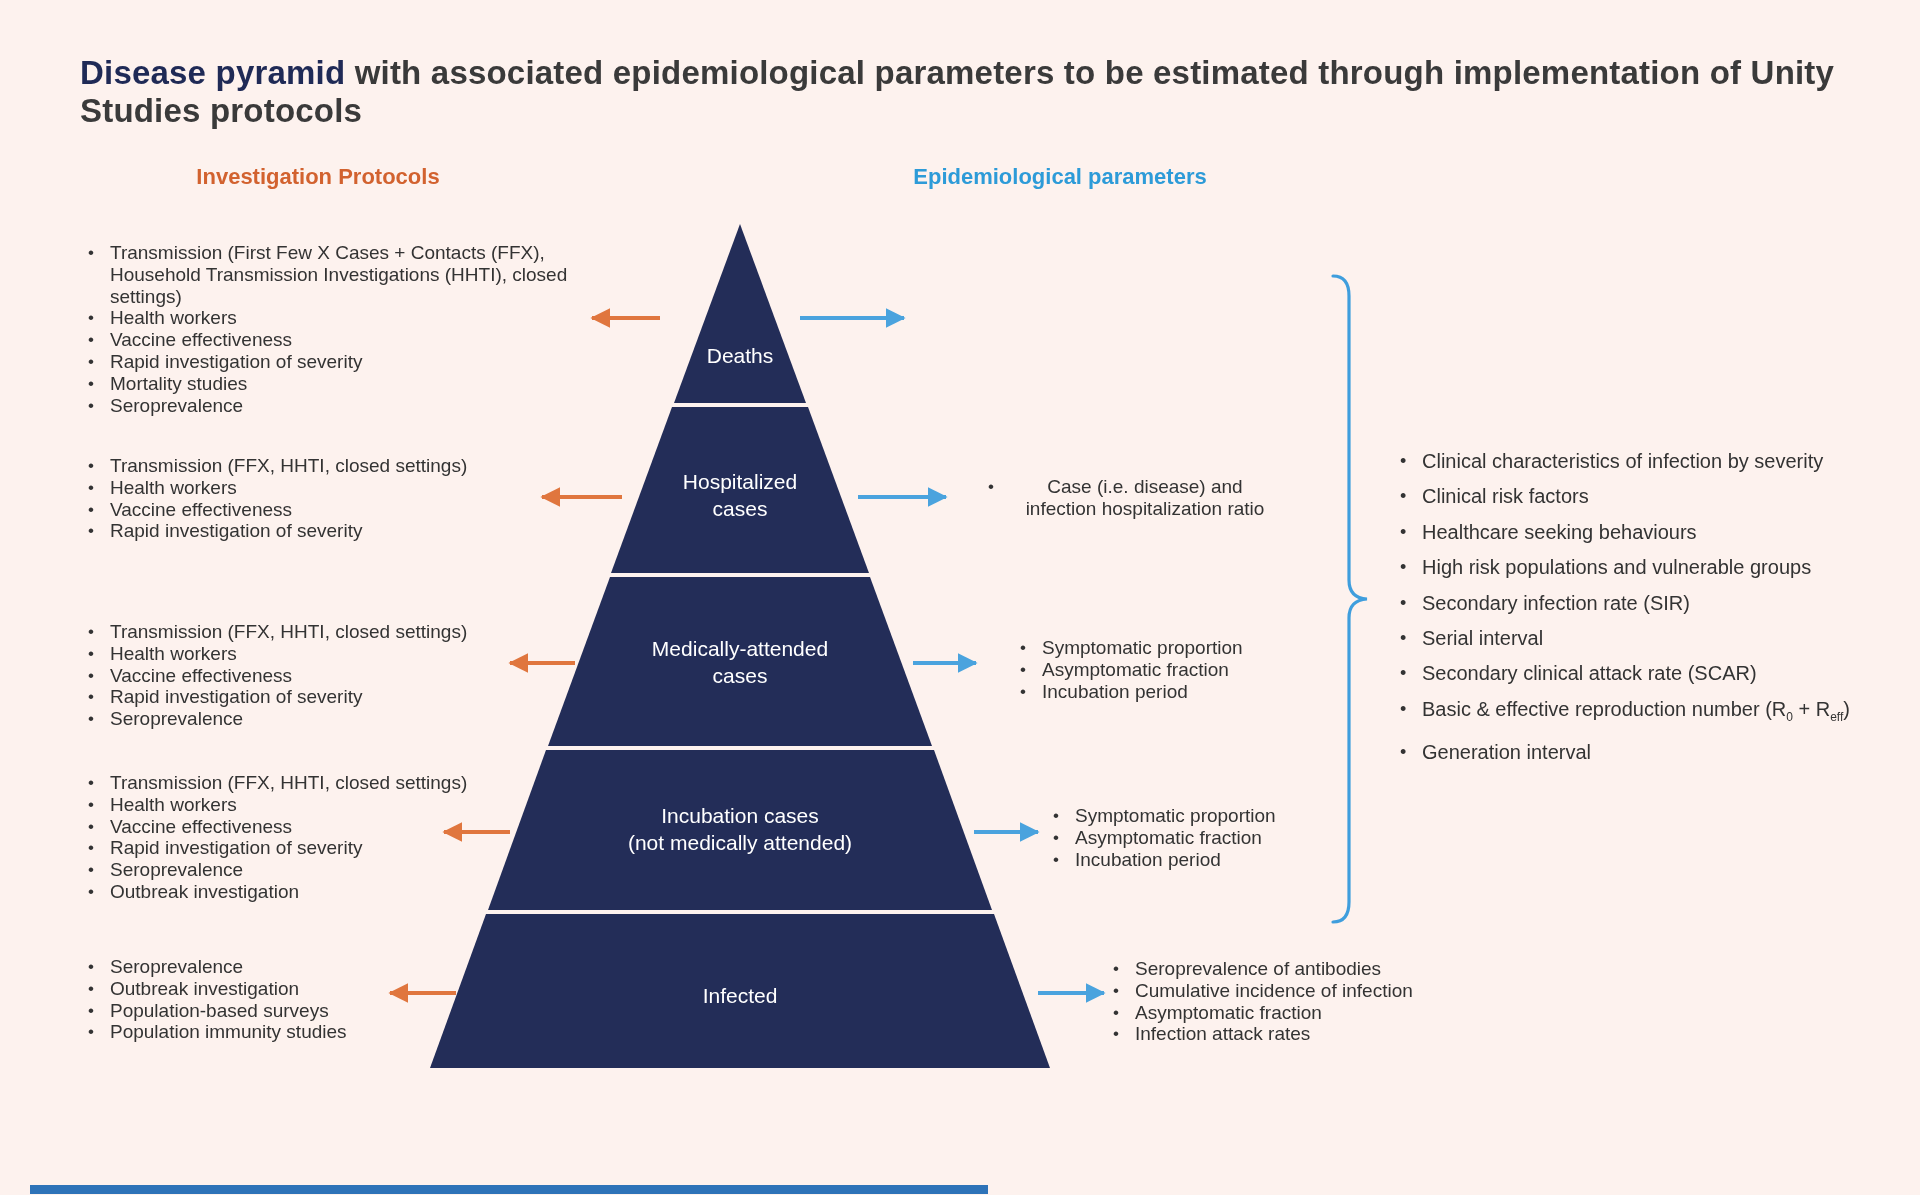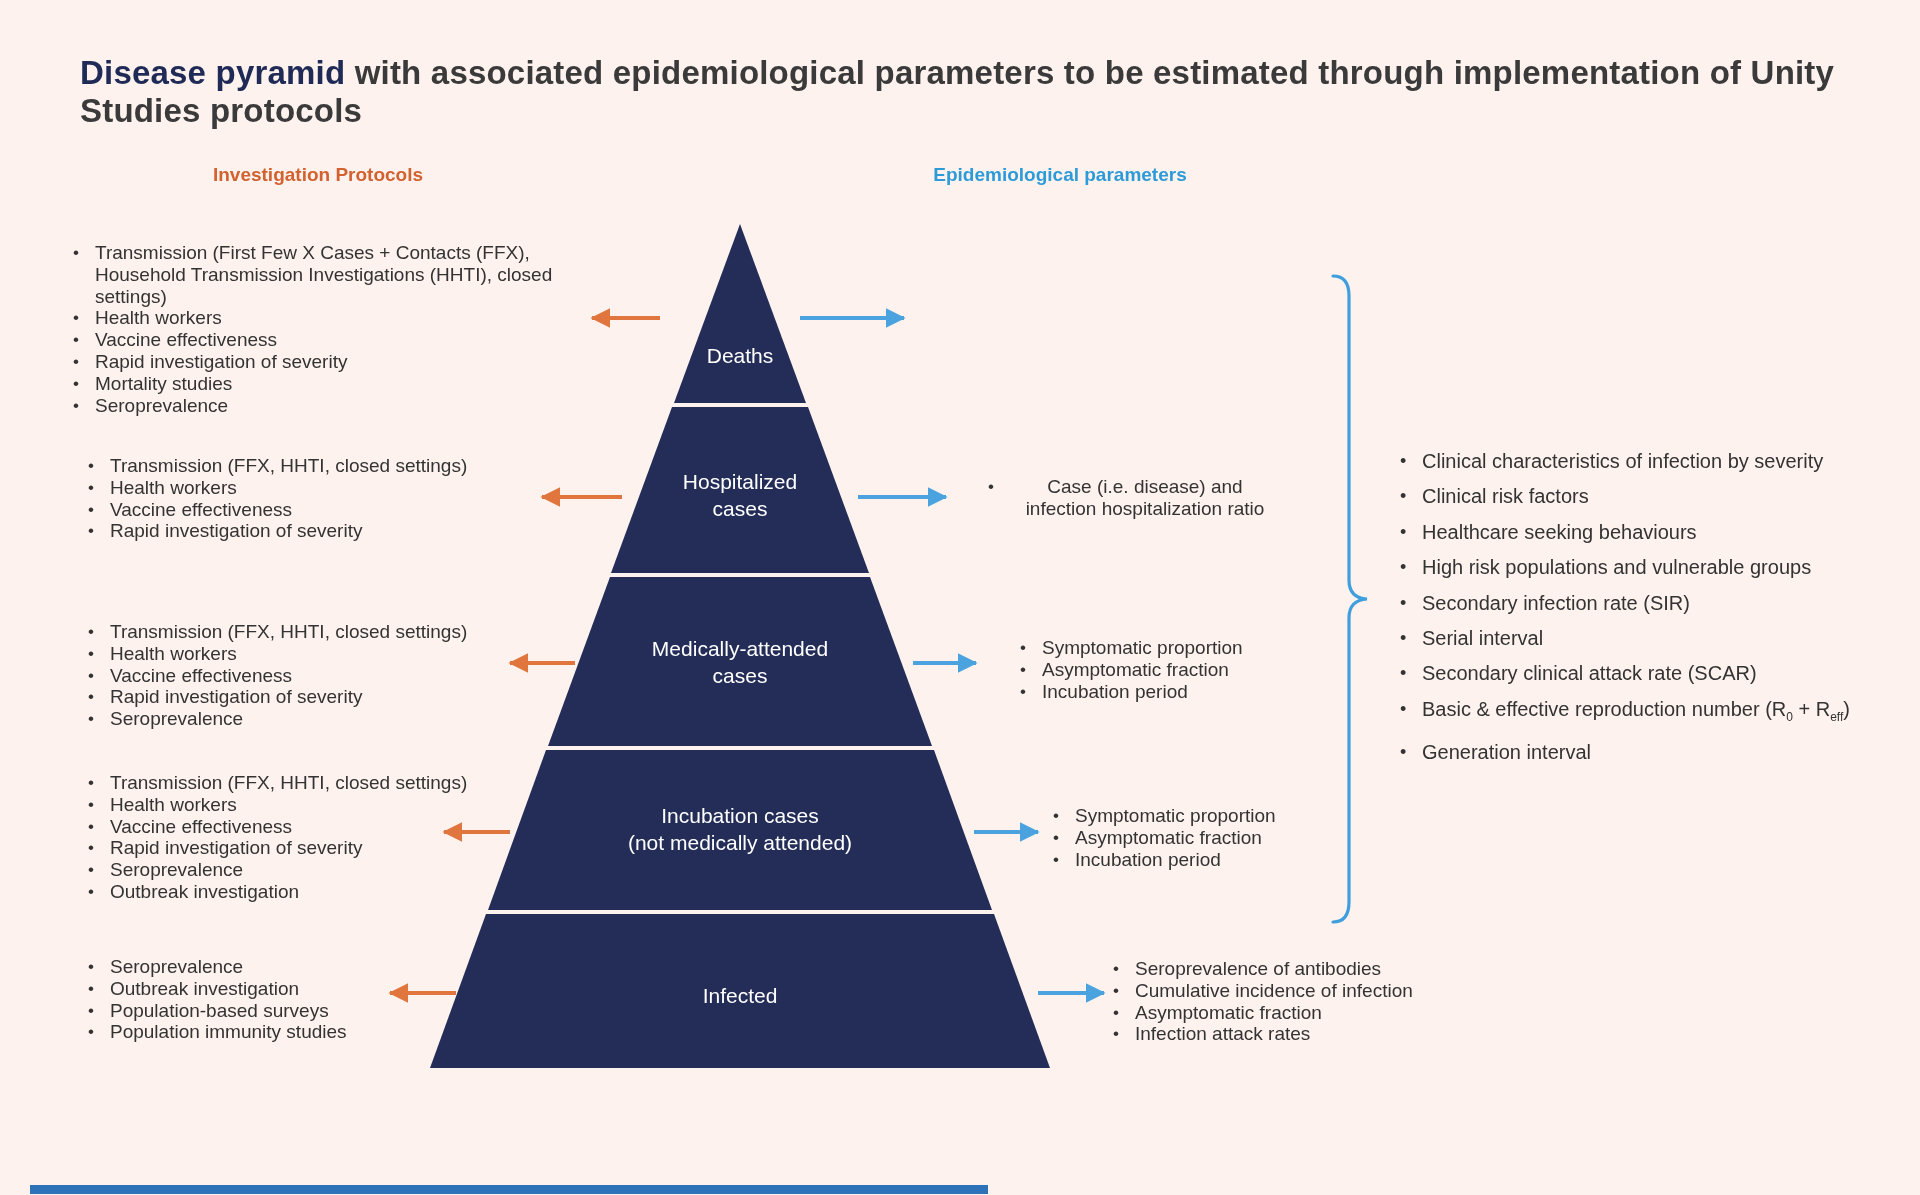--- a/index.html
+++ b/index.html
@@ -10,7 +10,7 @@
   .title{position:absolute;left:80px;top:54px;width:1760px;font-size:33px;font-weight:bold;color:#3a3a3a;letter-spacing:.2px;}
   .title .t-hl{color:#1f2a56;}
 
-  .col-hdr{position:absolute;font-size:19px;font-weight:bold;text-align:center;}
+  .col-hdr{position:absolute;font-size:22px;font-weight:bold;text-align:center;}
   .col-hdr.inv{left:158px;top:164px;width:320px;color:#d2622f;}
   .col-hdr.epi{left:890px;top:164px;width:340px;color:#2d9bd8;}
 

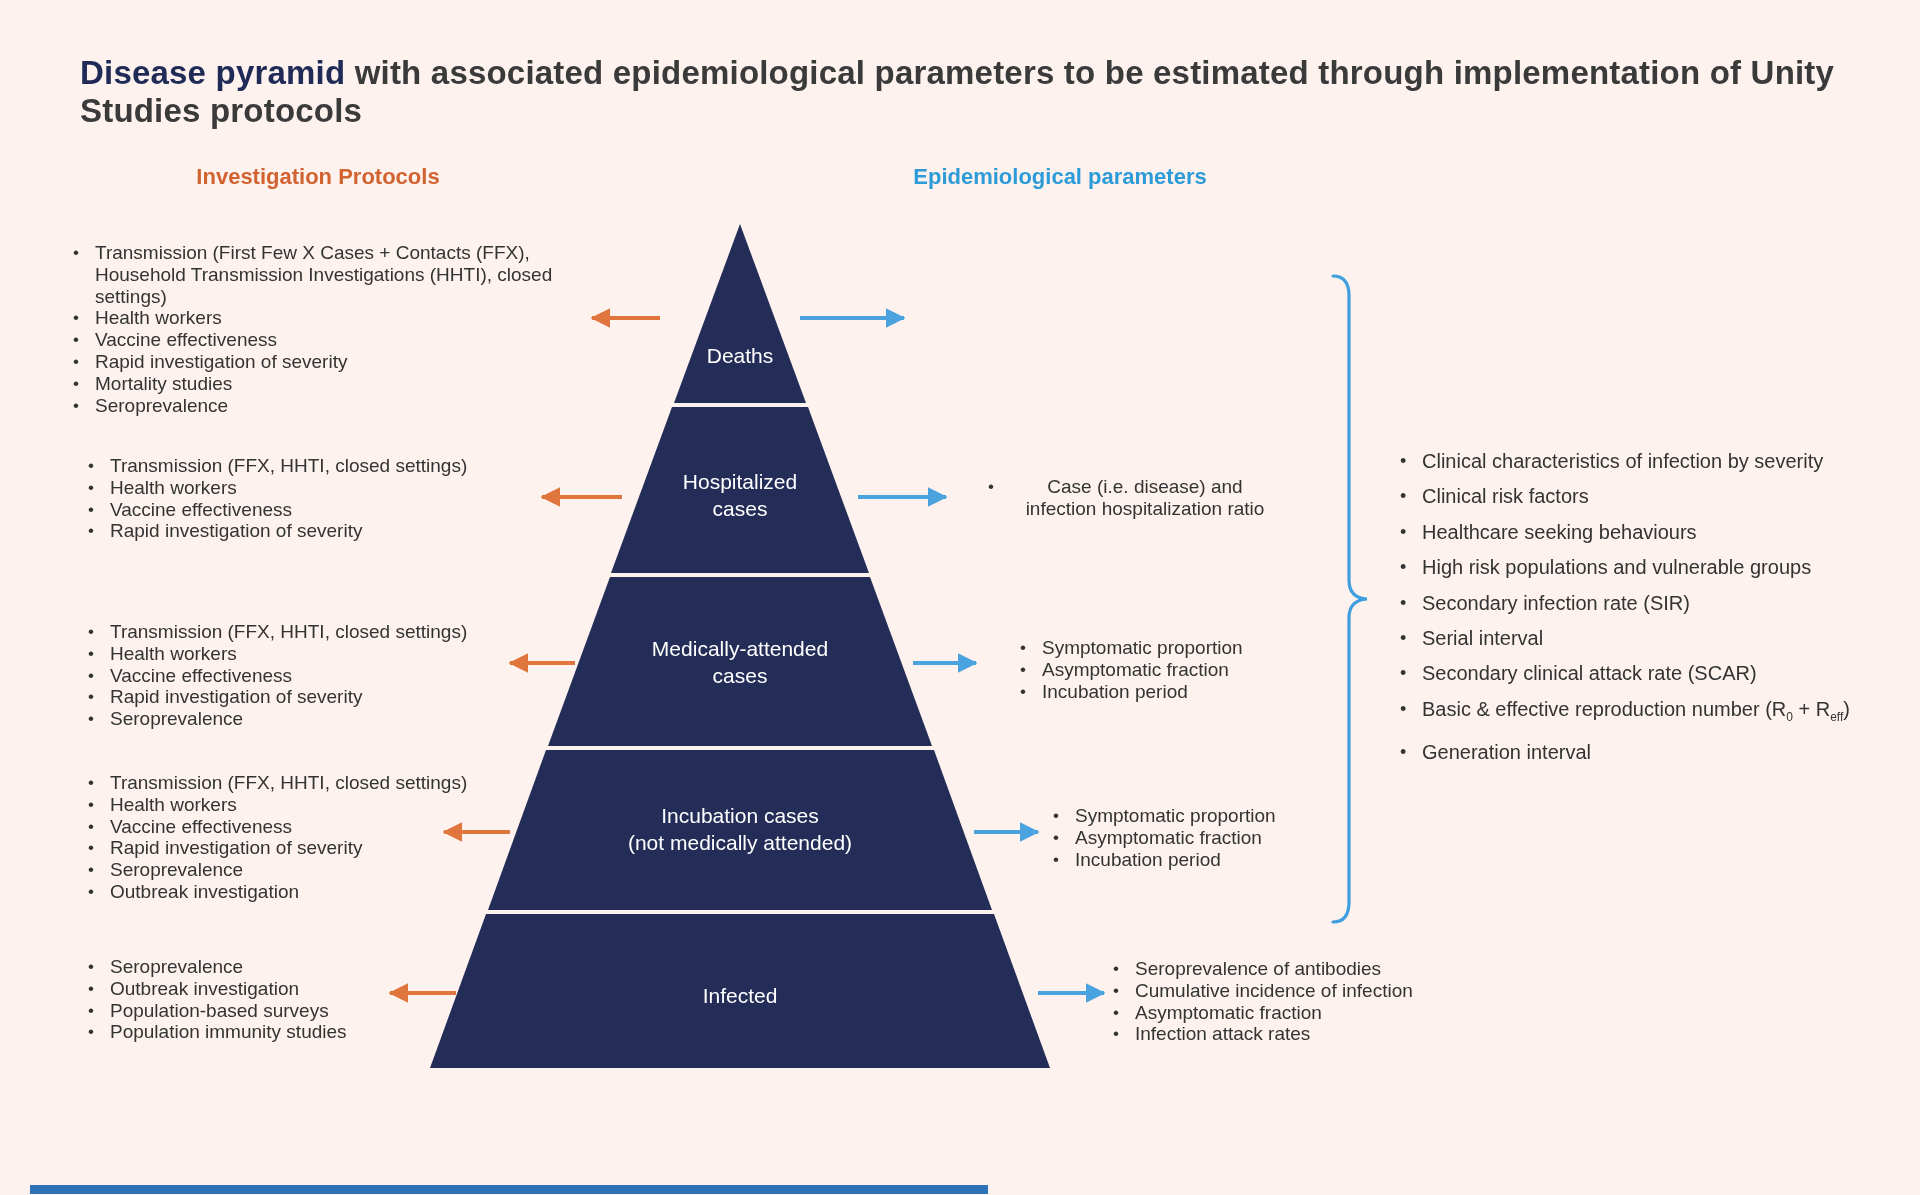--- a/index.html
+++ b/index.html
@@ -25,7 +25,7 @@
   ul.blist li{position:relative;padding-left:30px;}
   ul.blist li::before{content:"\2022";position:absolute;left:8px;top:0;font-size:17px;color:#333333;}
 
-  ul.inv-1{left:65px;top:242px;width:490px;}
+  ul.inv-1{left:80px;top:242px;width:490px;}
   ul.inv-2{left:80px;top:455px;width:490px;}
   ul.inv-3{left:80px;top:621px;width:490px;}
   ul.inv-4{left:80px;top:772px;width:490px;}

